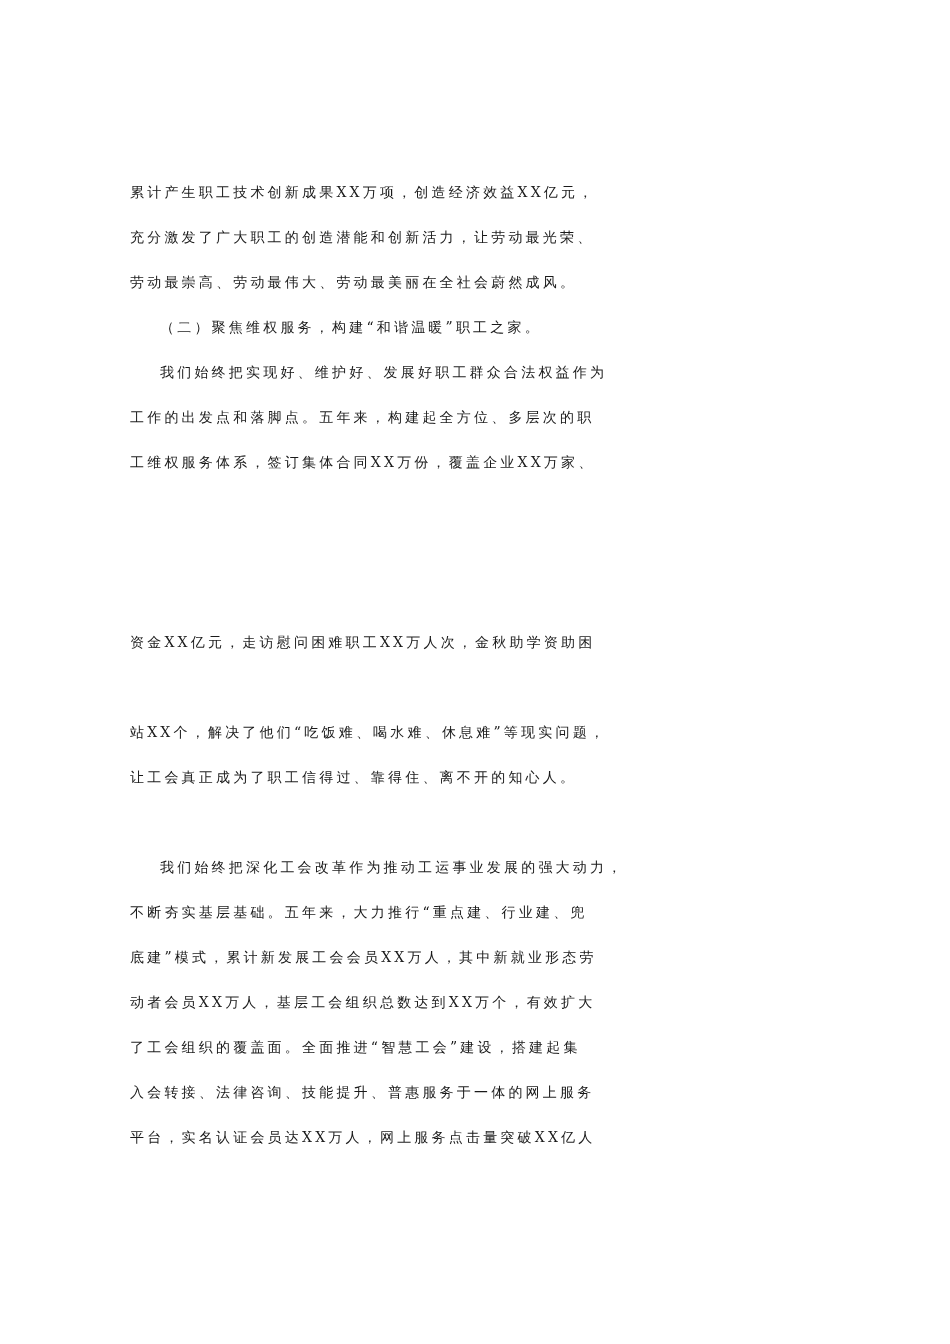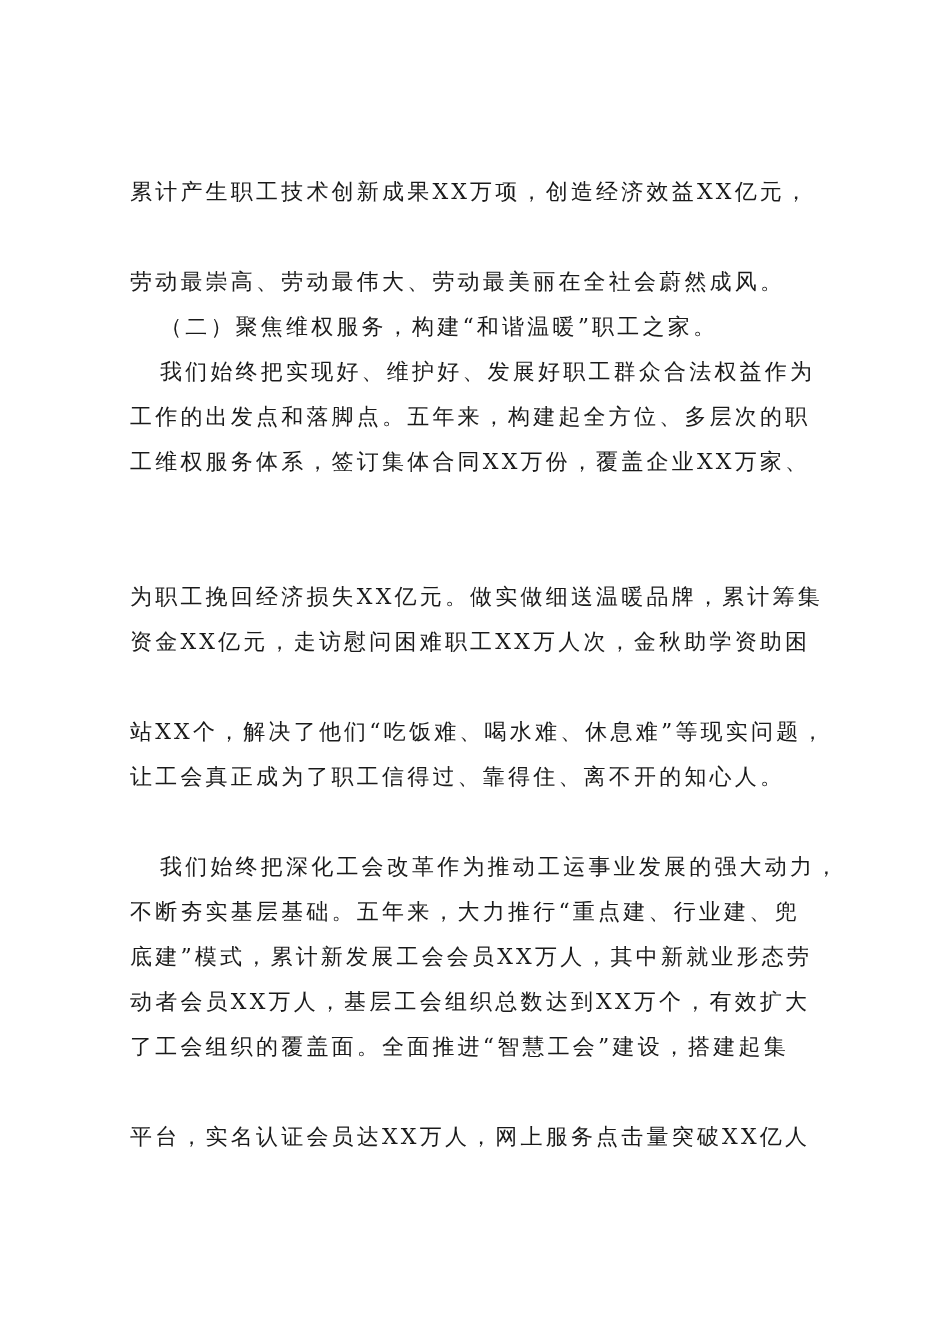--- a/index.html
+++ b/index.html
@@ -8,7 +8,7 @@
   .line {
     position:absolute; left:130px; white-space:nowrap;
     font-family:"DejaVu Serif","Liberation Serif",serif;
-    font-size:22px; line-height:30px; color:#1a1a1a;
+    font-size:14px; line-height:30px; color:#1a1a1a;
     letter-spacing:3.2px;
   }
   .indent { left:160px; }

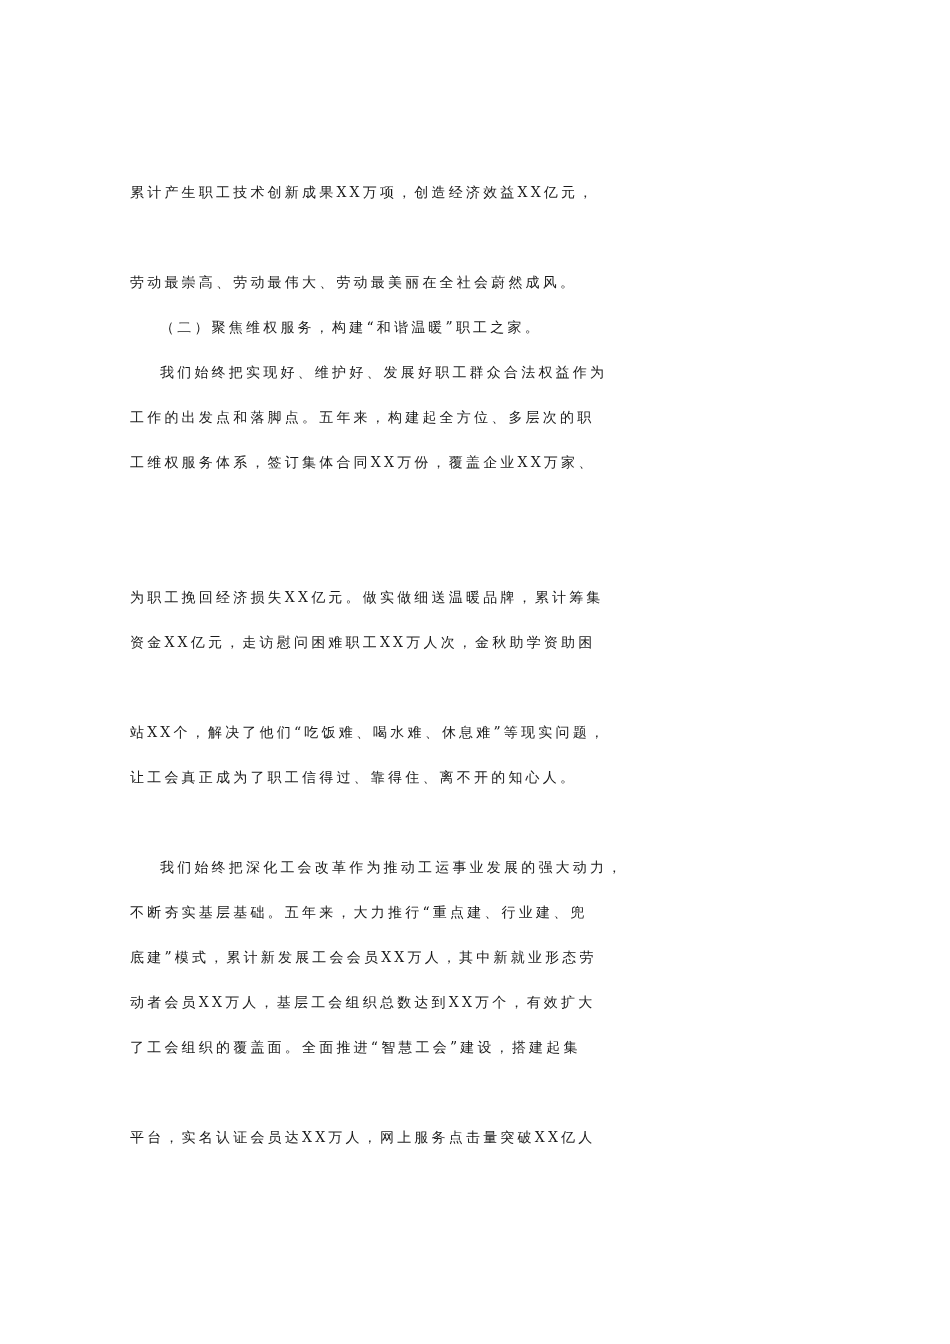--- a/index.html
+++ b/index.html
@@ -19,6 +19,7 @@
 
 <div class="page">
   <div class="line" style="top:177px">累计产生职工技术创新成果XX万项，创造经济效益XX亿元，</div>
+  <div class="line" style="top:222px">充分激发了广大职工的创造潜能和创新活力，让劳动最光荣、</div>
   <div class="line" style="top:267px">劳动最崇高、劳动最伟大、劳动最美丽在全社会蔚然成风。</div>
   <div class="line heading" style="top:312px">（二）聚焦维权服务，构建“和谐温暖”职工之家。</div>
   <div class="line indent" style="top:357px">我们始终把实现好、维护好、发展好职工群众合法权益作为</div>

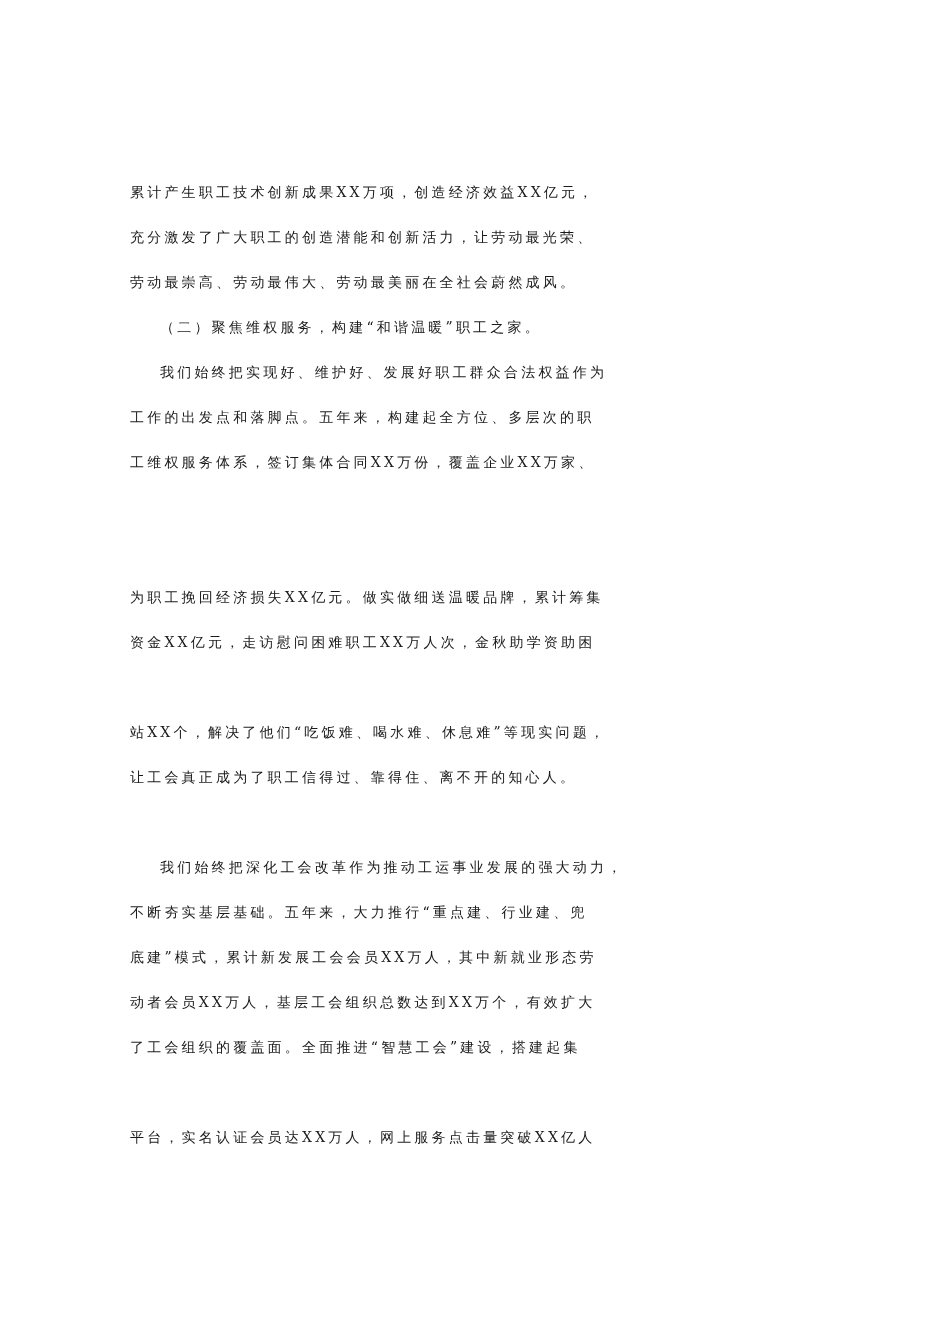--- a/index.html
+++ b/index.html
@@ -25,7 +25,6 @@
   <div class="line indent" style="top:357px">我们始终把实现好、维护好、发展好职工群众合法权益作为</div>
   <div class="line" style="top:402px">工作的出发点和落脚点。五年来，构建起全方位、多层次的职</div>
   <div class="line" style="top:447px">工维权服务体系，签订集体合同XX万份，覆盖企业XX万家、</div>
-  <div class="line" style="top:582px">为职工挽回经济损失XX亿元。做实做细送温暖品牌，累计筹集</div>
   <div class="line" style="top:627px">资金XX亿元，走访慰问困难职工XX万人次，金秋助学资助困</div>
   <div class="line" style="top:717px">站XX个，解决了他们“吃饭难、喝水难、休息难”等现实问题，</div>
   <div class="line" style="top:762px">让工会真正成为了职工信得过、靠得住、离不开的知心人。</div>

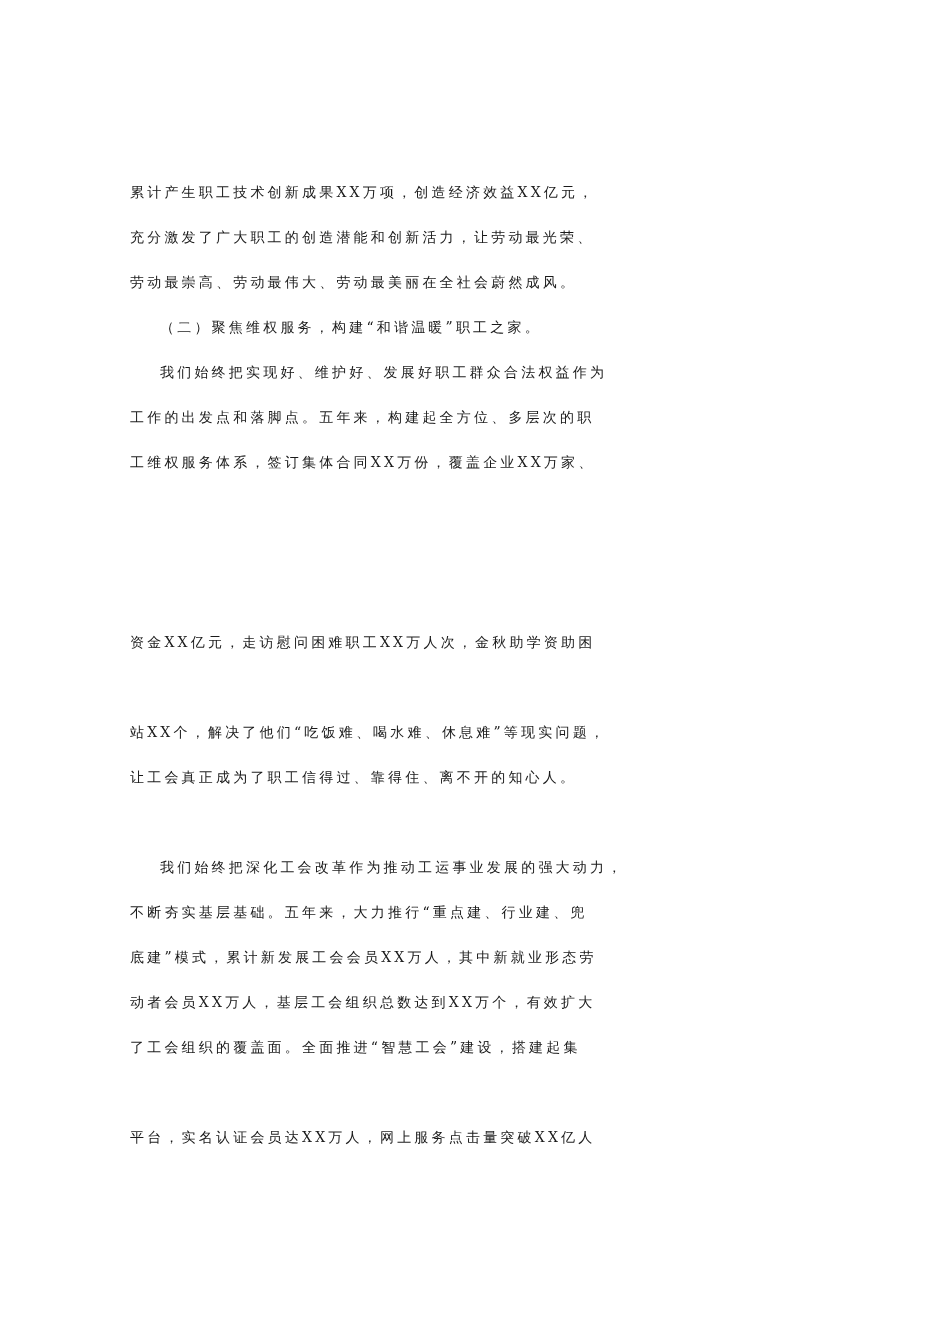--- a/index.html
+++ b/index.html
@@ -33,6 +33,7 @@
   <div class="line" style="top:942px">底建”模式，累计新发展工会会员XX万人，其中新就业形态劳</div>
   <div class="line" style="top:987px">动者会员XX万人，基层工会组织总数达到XX万个，有效扩大</div>
   <div class="line" style="top:1032px">了工会组织的覆盖面。全面推进“智慧工会”建设，搭建起集</div>
+  <div class="line" style="top:1077px">入会转接、法律咨询、技能提升、普惠服务于一体的网上服务</div>
   <div class="line" style="top:1122px">平台，实名认证会员达XX万人，网上服务点击量突破XX亿人</div>
 </div>
 

